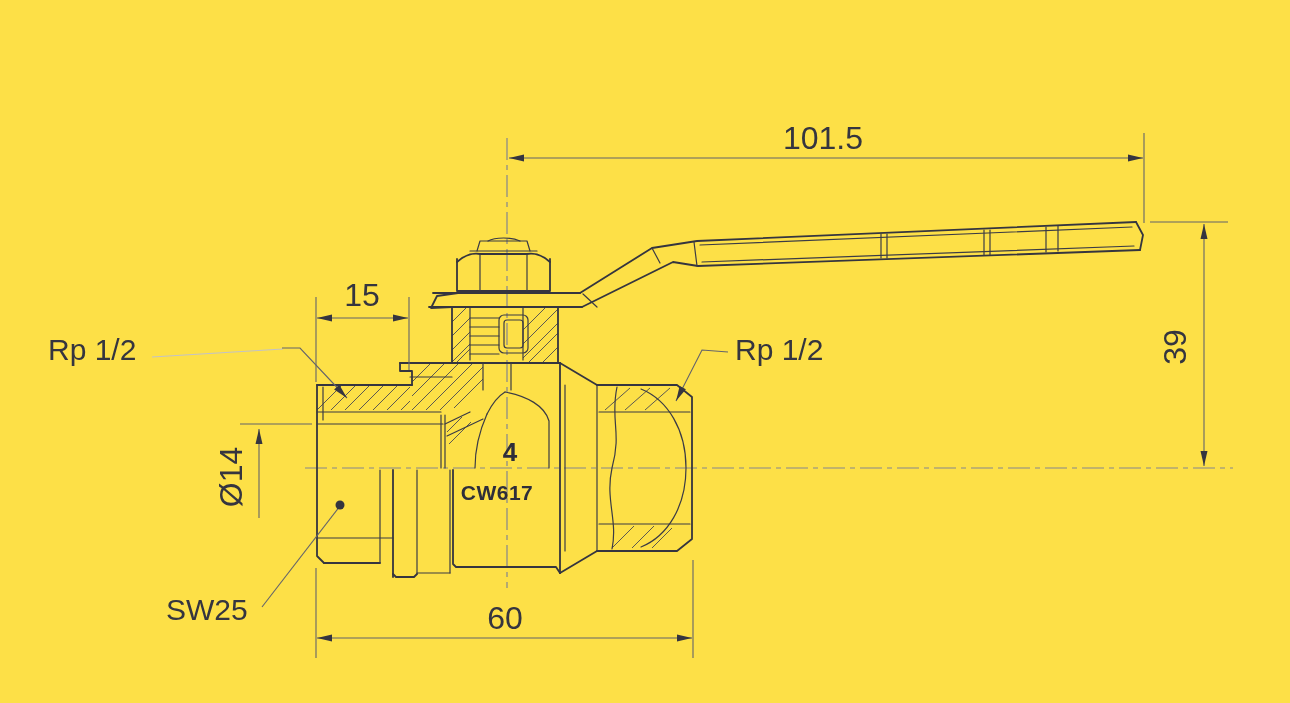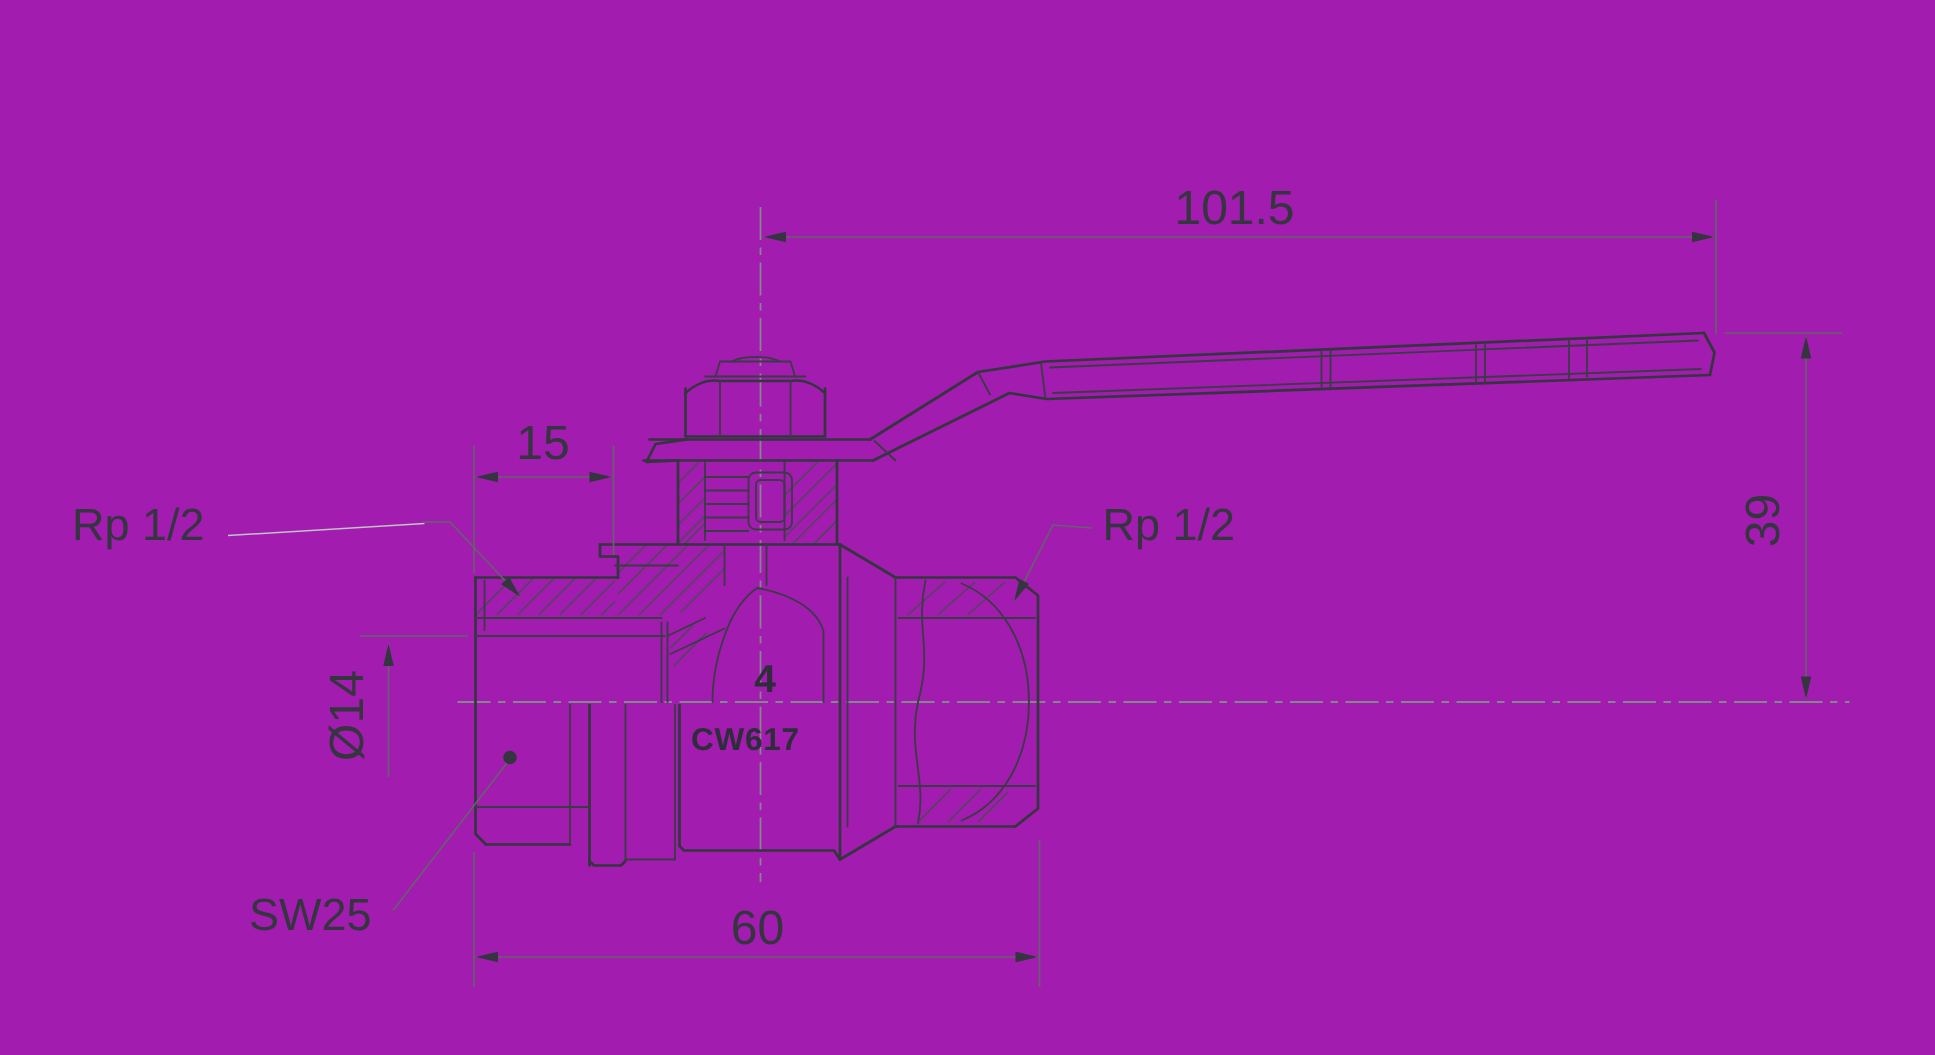--- a/index.html
+++ b/index.html
@@ -3,7 +3,7 @@
 <meta charset="utf-8">
 <style>
   html,body{margin:0;padding:0;background:#fefefe;}
-  .stage{position:relative;width:1290px;height:703px;background:#a21caf;overflow:hidden;
+  .stage{position:relative;width:1290px;height:703px;background:#fde047;overflow:hidden;
          font-family:"Liberation Sans", sans-serif;}
   svg{display:block;}
   .obj   {stroke:#35353f;stroke-width:1.8;fill:none;stroke-linecap:round;stroke-linejoin:round;}

